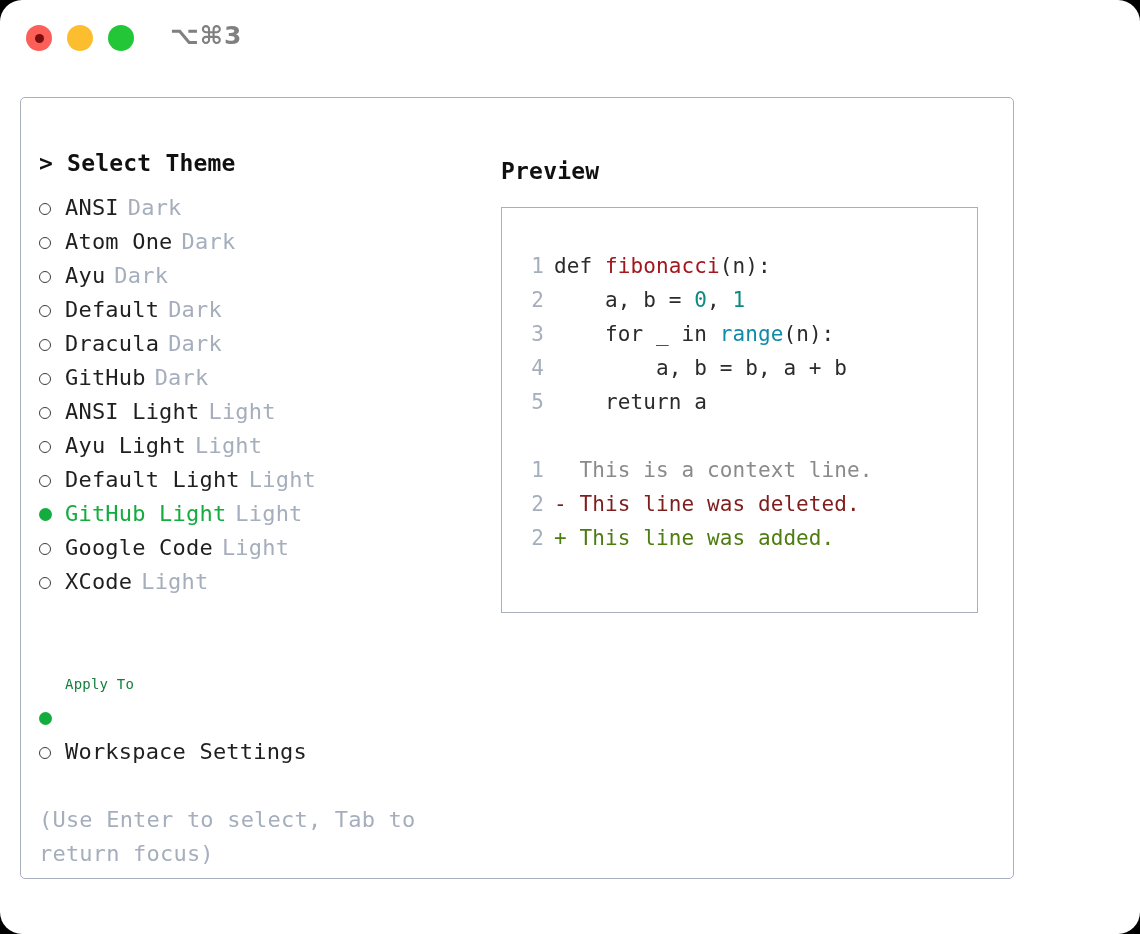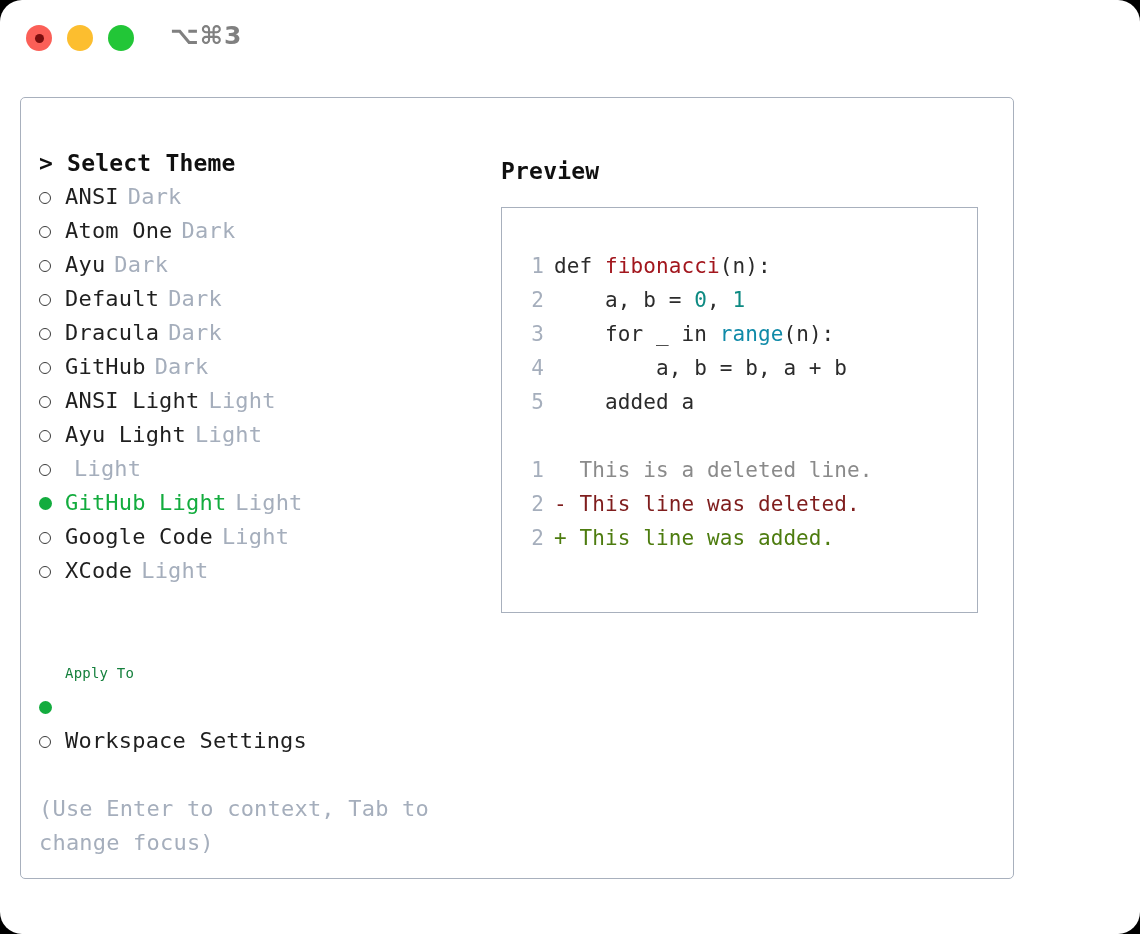--- a/index.html
+++ b/index.html
@@ -96,7 +96,7 @@
     white-space: pre;
     letter-spacing: 0.2px;
   }
-  .theme-list { margin-top: 0px; text-align: right; }
+  .theme-list { margin-top: 11px; text-align: right; }
   .opt-row {
     display: flex;
     align-items: baseline;

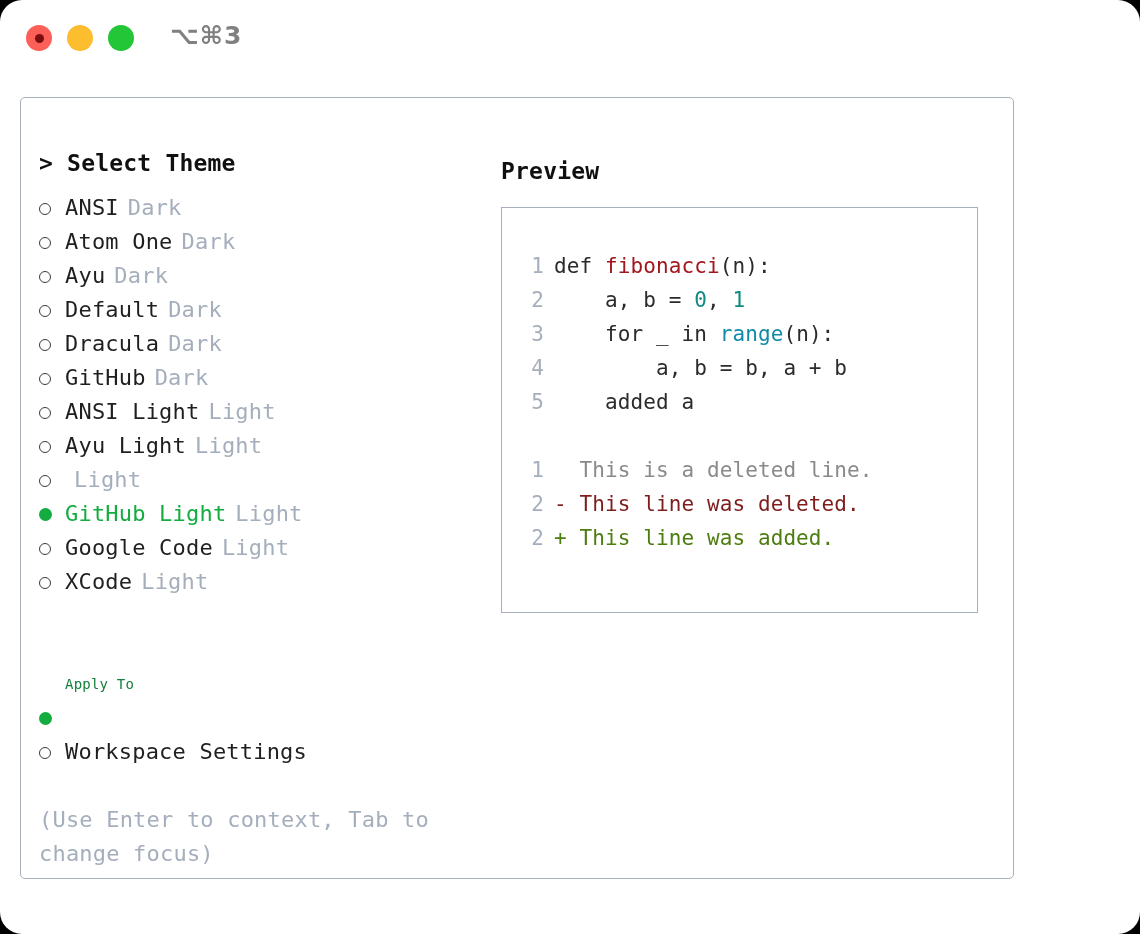--- a/index.html
+++ b/index.html
@@ -252,7 +252,7 @@
             <div class="code-line"><span class="lno">2</span><span class="code-txt">    a, b = </span><span class="tok-num">0</span><span class="code-txt">, </span><span class="tok-num">1</span></div>
             <div class="code-line"><span class="lno">3</span><span class="code-txt">    for _ in </span><span class="tok-call">range</span><span class="code-txt">(n):</span></div>
             <div class="code-line"><span class="lno">4</span><span class="code-txt">        a, b = b, a + b</span></div>
-            <div class="code-line"><span class="lno">5</span><span class="code-txt">    added a</span></div>
+            <div class="code-line"><span class="lno">5</span><span class="code-txt">    return a</span></div>
           </div>
         <div class="gap-line"></div>
         <div id="diff-block">

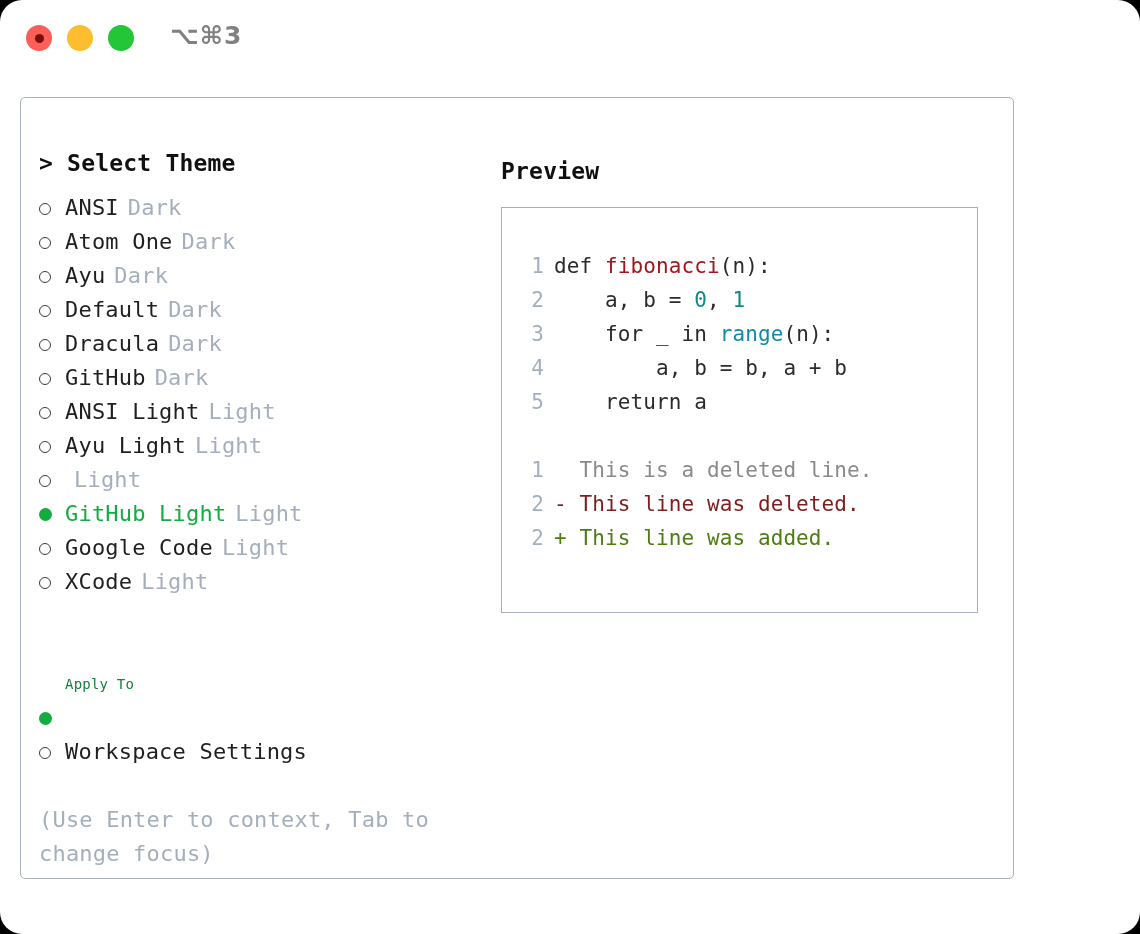--- a/index.html
+++ b/index.html
@@ -223,7 +223,7 @@
           <div class="opt-row"><span class="bullet"><span class="ring"></span></span><span class="opt-label">GitHub</span><span class="opt-tag">Dark</span></div>
           <div class="opt-row"><span class="bullet"><span class="ring"></span></span><span class="opt-label">ANSI Light</span><span class="opt-tag">Light</span></div>
           <div class="opt-row"><span class="bullet"><span class="ring"></span></span><span class="opt-label">Ayu Light</span><span class="opt-tag">Light</span></div>
-          <div class="opt-row"><span class="bullet"><span class="ring"></span></span><span class="opt-tag">Light</span></div>
+          <div class="opt-row"><span class="bullet"><span class="ring"></span></span><span class="opt-label">Default Light</span><span class="opt-tag">Light</span></div>
           <div class="opt-row selected"><span class="bullet"><span class="fill"></span></span><span class="opt-label">GitHub Light</span><span class="opt-tag">Light</span></div>
           <div class="opt-row"><span class="bullet"><span class="ring"></span></span><span class="opt-label">Google Code</span><span class="opt-tag">Light</span></div>
           <div class="opt-row"><span class="bullet"><span class="ring"></span></span><span class="opt-label">XCode</span><span class="opt-tag">Light</span></div>

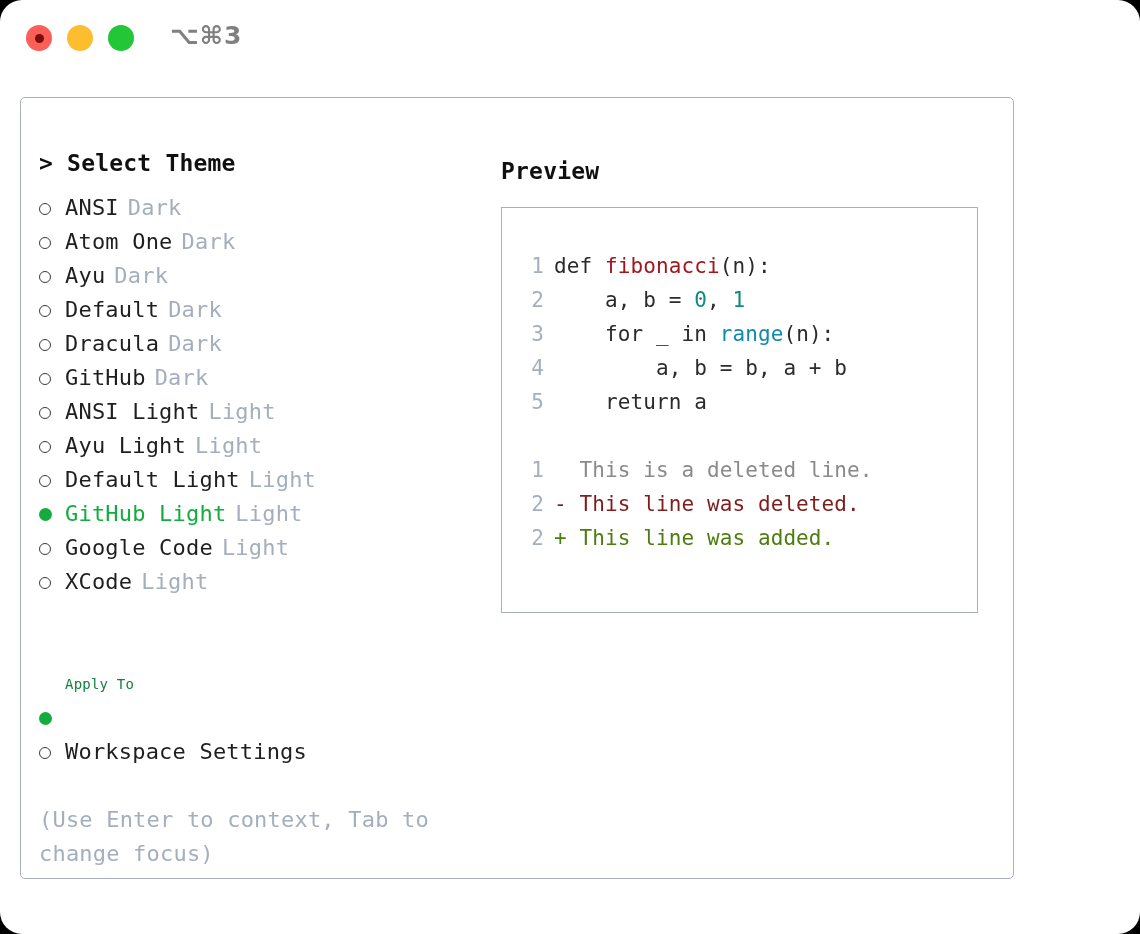--- a/index.html
+++ b/index.html
@@ -256,7 +256,7 @@
           </div>
         <div class="gap-line"></div>
         <div id="diff-block">
-            <div class="code-line"><span class="lno">1</span><span class="diff-ctx">  This is a deleted line.</span></div>
+            <div class="code-line"><span class="lno">1</span><span class="diff-ctx">  This is a context line.</span></div>
             <div class="code-line"><span class="lno">2</span><span class="diff-del">- This line was deleted.</span></div>
             <div class="code-line"><span class="lno">2</span><span class="diff-add">+ This line was added.</span></div>
           </div>

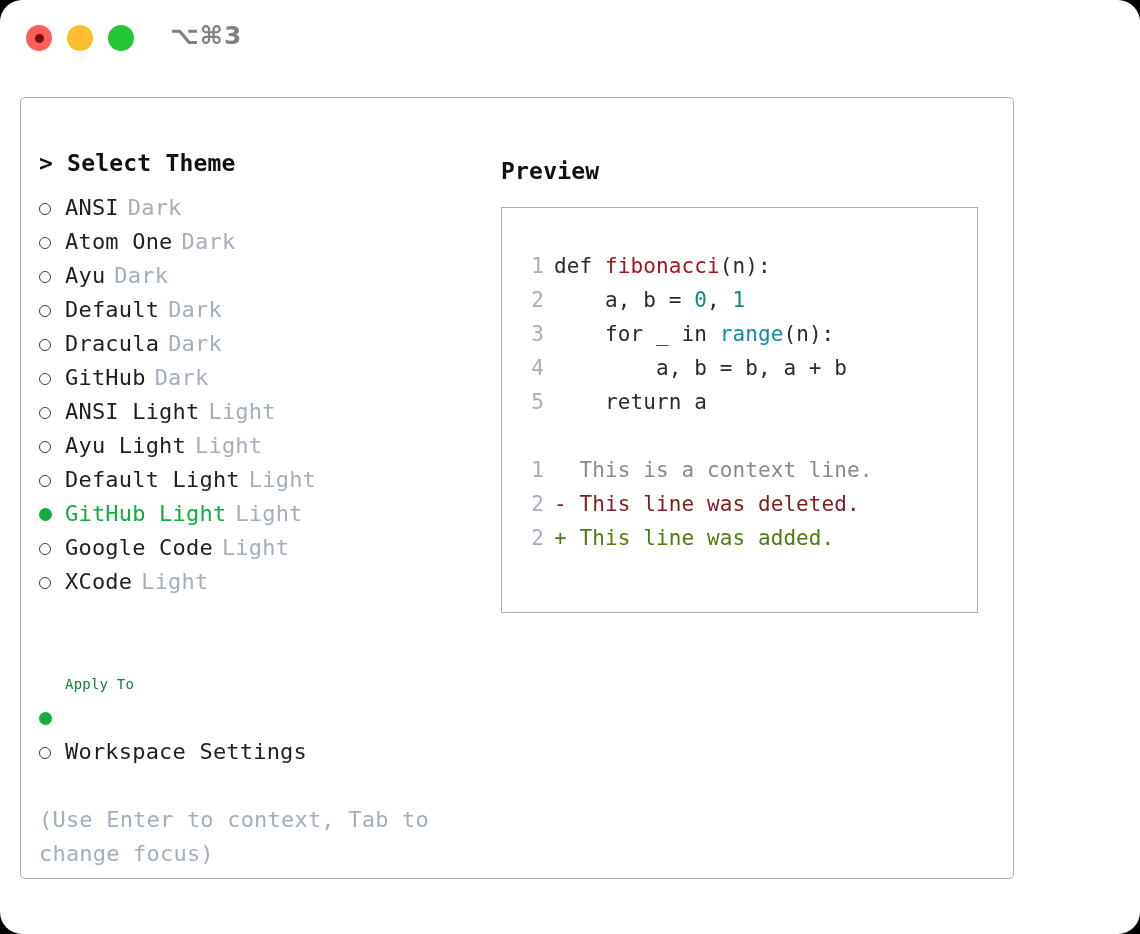--- a/index.html
+++ b/index.html
@@ -240,7 +240,7 @@
 
       <div class="spacer-md"></div>
 
-      <div class="hint">(Use Enter to context, Tab to change focus)</div>
+      <div class="hint">(Use Enter to select, Tab to return focus)</div>
     </div>
 
     <div class="right-col">

